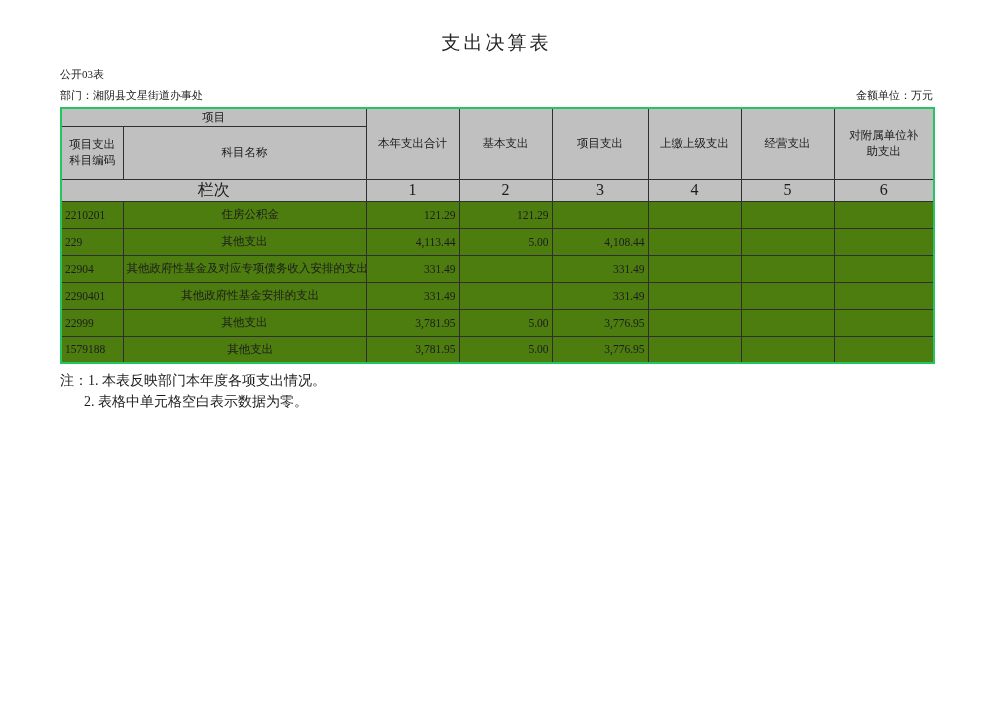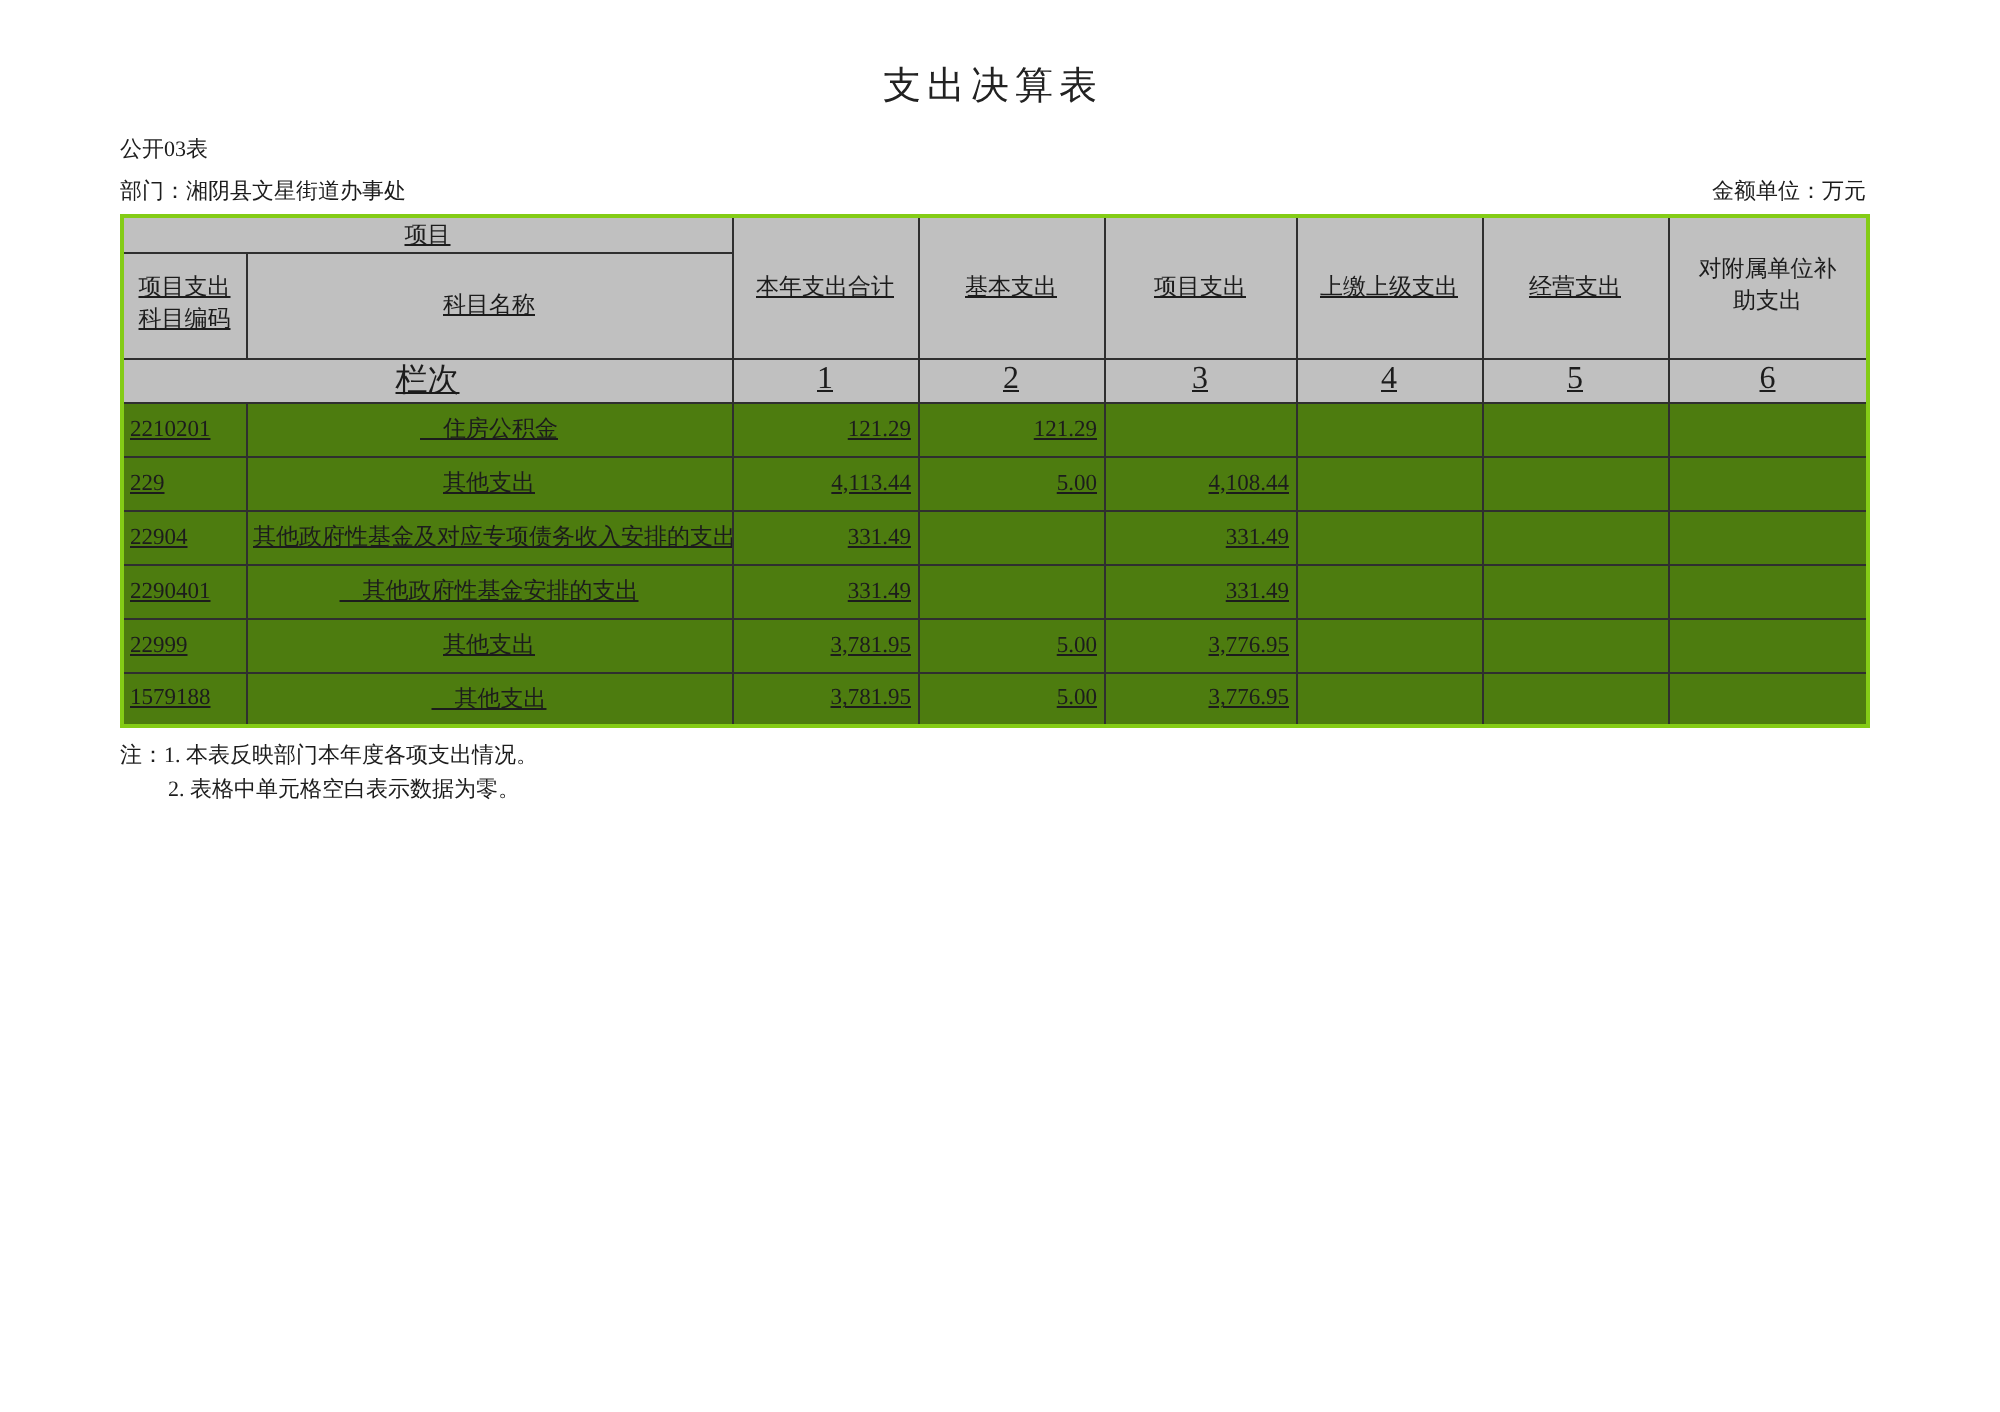--- a/index.html
+++ b/index.html
@@ -36,8 +36,7 @@
     width:873px;
     table-layout:fixed;
     border-collapse:collapse;
-    border:2px solid #84cc16;
-    text-decoration:underline;
+    border:2px solid #22c55e;
   }
   table.report td {
     border:1px solid #2f2f2f;

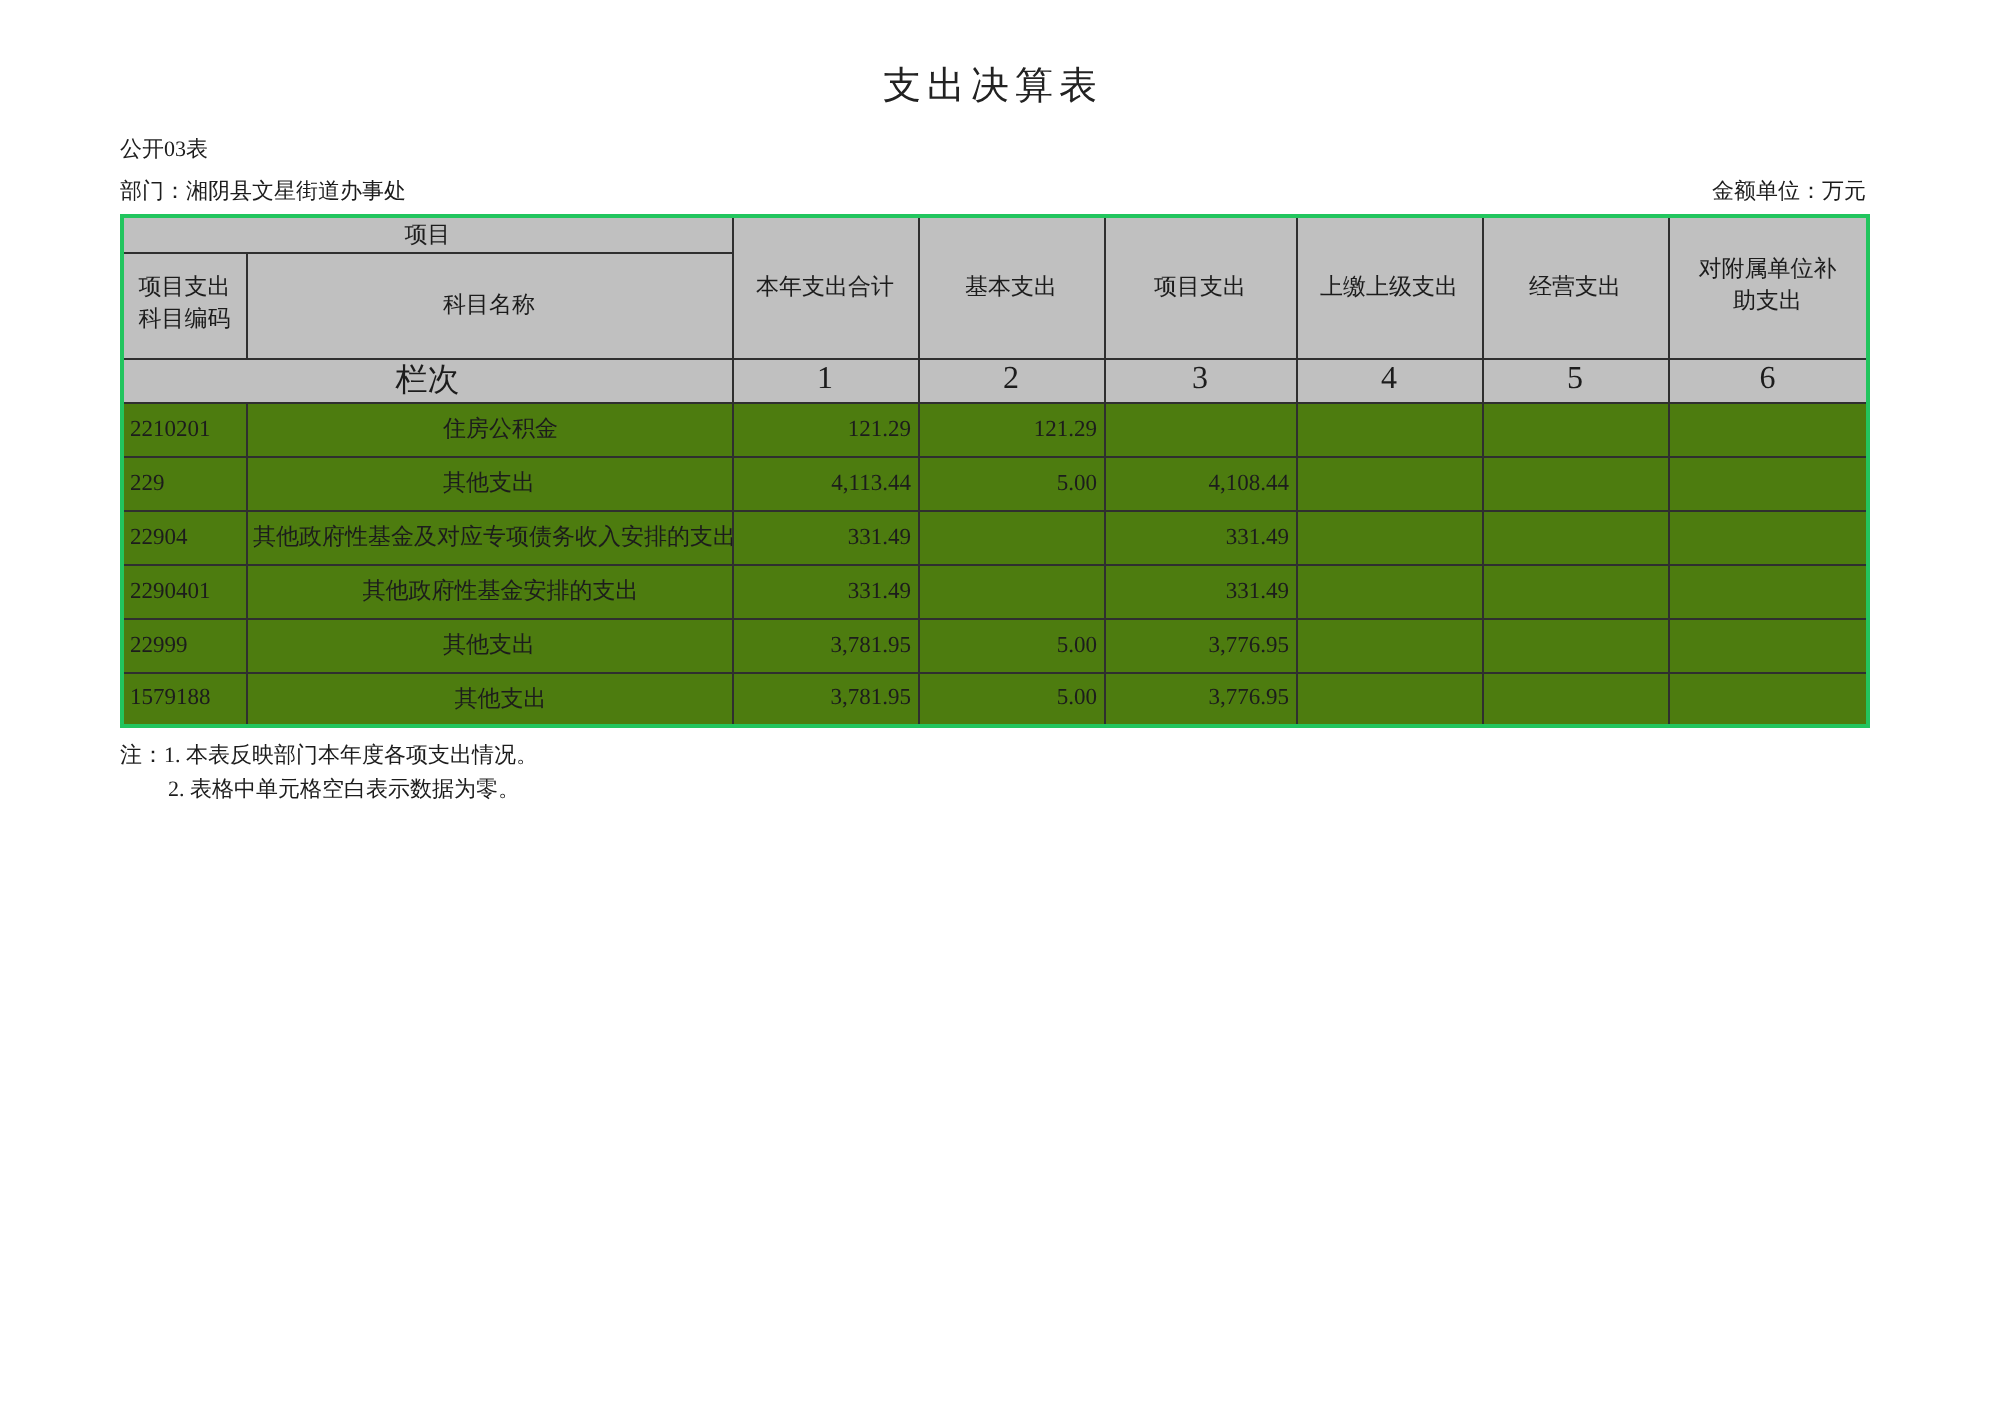--- a/index.html
+++ b/index.html
@@ -56,7 +56,7 @@
   td.num  { text-align:right; padding-right:4px; white-space:nowrap; }
   .wrap-narrow { display:inline-block; width:72px; line-height:1.35; }
   .code-hdr-line { line-height:1.35; }
-  .notes { font-size:11px; margin-top:6px; line-height:1.5; }
+  .notes { font-size:14px; margin-top:6px; line-height:1.5; }
   .note-2 { padding-left:24px; }
 </style>
 </head>

